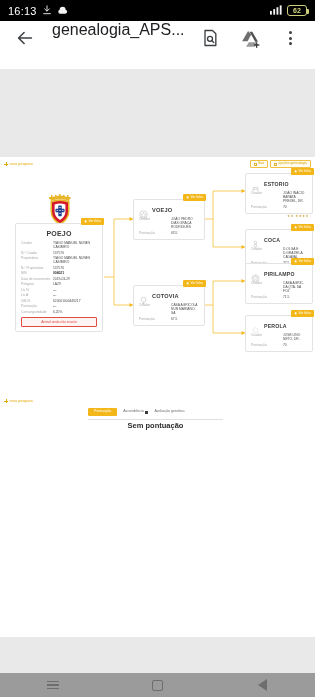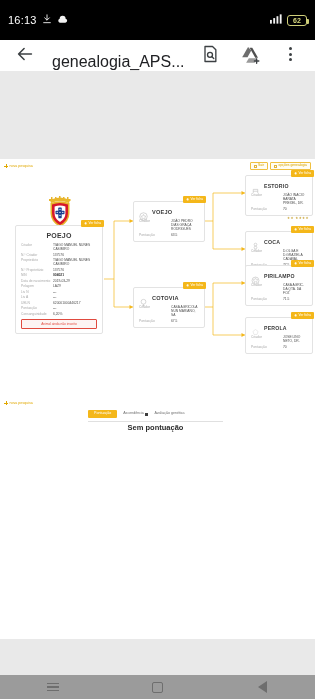--- a/index.html
+++ b/index.html
@@ -12,7 +12,7 @@
 
   
   .statusbar {
-    height: 40px; background: #000; color: #fff;
+    height: 21px; background: #000; color: #fff;
     display: flex; align-items: center; justify-content: space-between;
     padding: 0 8px; font-size: 11px;
   }

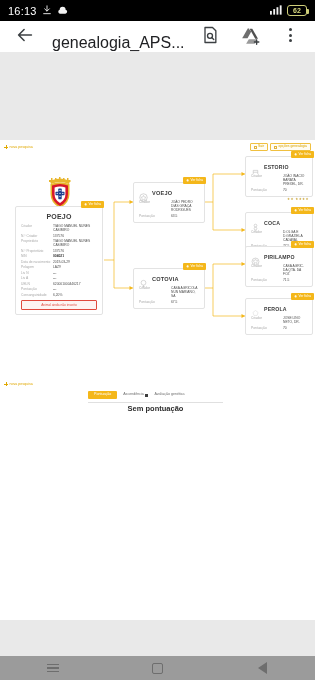--- a/index.html
+++ b/index.html
@@ -33,8 +33,8 @@
 
   
   .appbar {
-    height: 31px; background: #fff;
-    display: flex; align-items: flex-end; gap: 6px;
+    height: 48px; background: #fff;
+    display: flex; align-items: flex-start; gap: 6px;
     padding: 0 8px;
   }
   .appbar-title {

